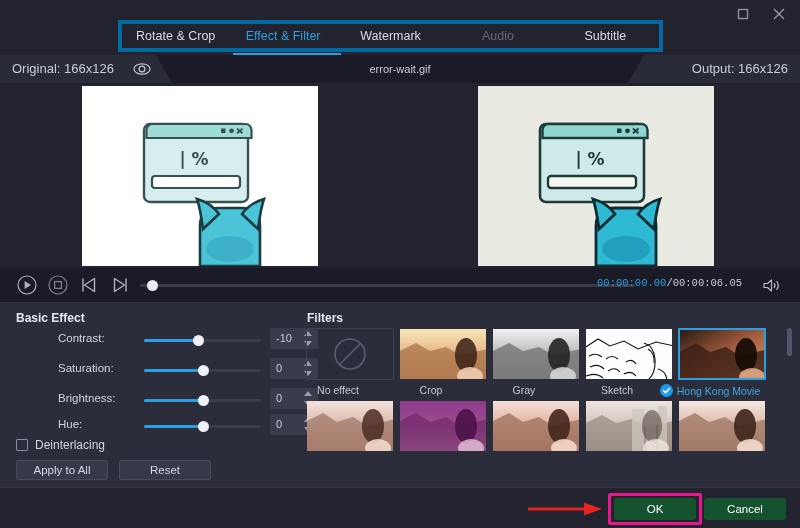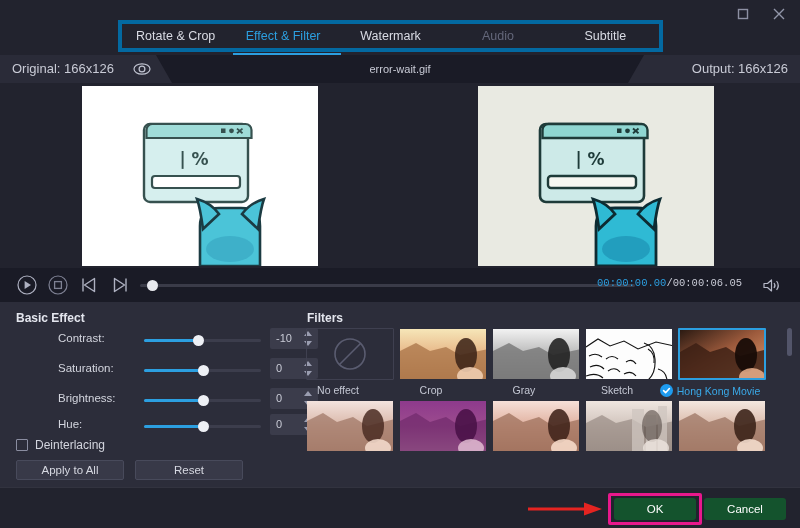--- a/index.html
+++ b/index.html
@@ -192,7 +192,7 @@
 
   .btnrow { position: absolute; left: 16px; top: 158px; display: flex; gap: 11px; }
   .darkbtn {
-    width: 108px; height: 20px;
+    width: 92px; height: 20px;
     background: #383948; border: 1px solid #484a5b; border-radius: 2px;
     color: #d6d8e1; font-size: 11.5px;
     display: flex; align-items: center; justify-content: center;

